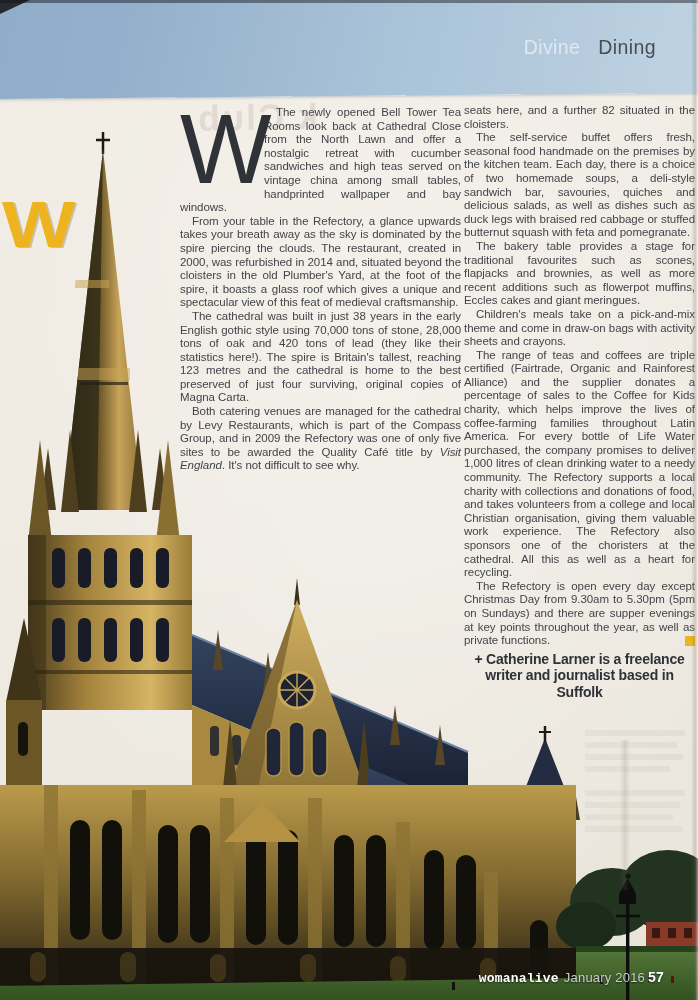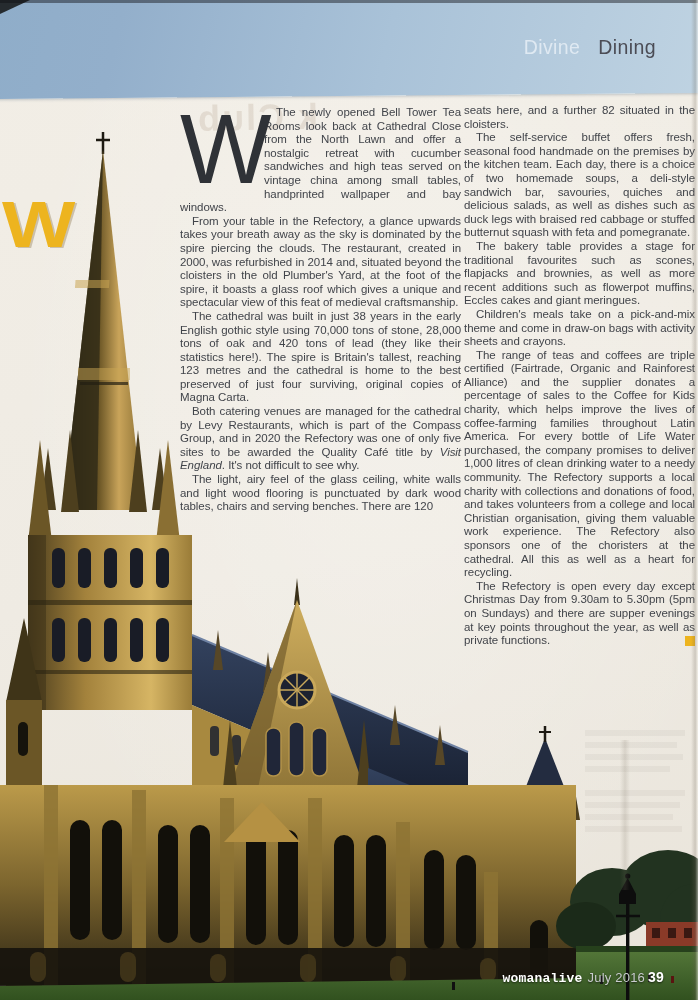--- a/index.html
+++ b/index.html
@@ -313,7 +313,7 @@
     <p>The newly opened Bell Tower Tea Rooms look back at Cathedral Close from the North Lawn and offer a nostalgic retreat with cucumber sandwiches and high teas served on vintage china among small tables, handprinted wallpaper and bay windows.</p>
     <p>From your table in the Refectory, a glance upwards takes your breath away as the sky is dominated by the spire piercing the clouds. The restaurant, created in 2000, was refurbished in 2014 and, situated beyond the cloisters in the old Plumber's Yard, at the foot of the spire, it boasts a glass roof which gives a unique and spectacular view of this feat of medieval craftsmanship.</p>
     <p>The cathedral was built in just 38 years in the early English gothic style using 70,000 tons of stone, 28,000 tons of oak and 420 tons of lead (they like their statistics here!). The spire is Britain's tallest, reaching 123 metres and the cathedral is home to the best preserved of just four surviving, original copies of Magna Carta.</p>
-    <p><span>Both catering venues are managed for the cathedral by Levy Restaurants, which is part of the Compass Group, and in 2020 the Refectory was one of only five sites to be awarded the Quality Café title by </span><i>Visit England</i><span>. It's not difficult to see why.</span></p>
+    <p><span>Both catering venues are managed for the cathedral by Levy Restaurants, which is part of the Compass Group, and in 2009 the Refectory was one of only five sites to be awarded the Quality Café title by </span><i>Visit England</i><span>. It's not difficult to see why.</span></p>
     <p>The light, airy feel of the glass ceiling, white walls and light wood flooring is punctuated by dark wood tables, chairs and serving benches. There are 120</p>
   </div>
 

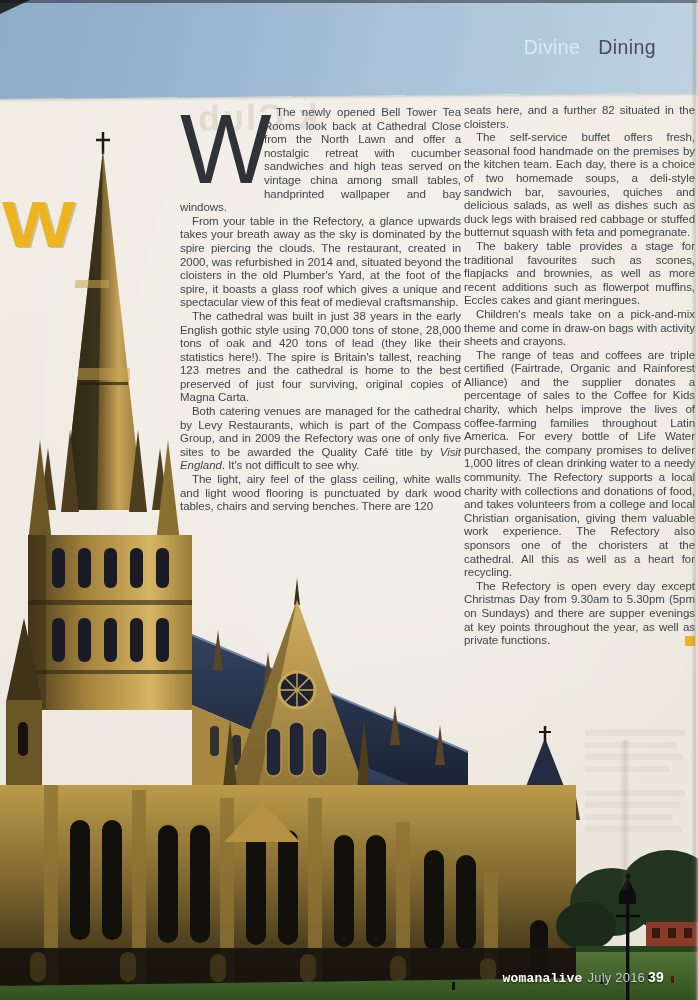--- a/index.html
+++ b/index.html
@@ -314,7 +314,6 @@
     <p>From your table in the Refectory, a glance upwards takes your breath away as the sky is dominated by the spire piercing the clouds. The restaurant, created in 2000, was refurbished in 2014 and, situated beyond the cloisters in the old Plumber's Yard, at the foot of the spire, it boasts a glass roof which gives a unique and spectacular view of this feat of medieval craftsmanship.</p>
     <p>The cathedral was built in just 38 years in the early English gothic style using 70,000 tons of stone, 28,000 tons of oak and 420 tons of lead (they like their statistics here!). The spire is Britain's tallest, reaching 123 metres and the cathedral is home to the best preserved of just four surviving, original copies of Magna Carta.</p>
     <p><span>Both catering venues are managed for the cathedral by Levy Restaurants, which is part of the Compass Group, and in 2009 the Refectory was one of only five sites to be awarded the Quality Café title by </span><i>Visit England</i><span>. It's not difficult to see why.</span></p>
-    <p>The light, airy feel of the glass ceiling, white walls and light wood flooring is punctuated by dark wood tables, chairs and serving benches. There are 120</p>
   </div>
 
   <div class="col col-right">

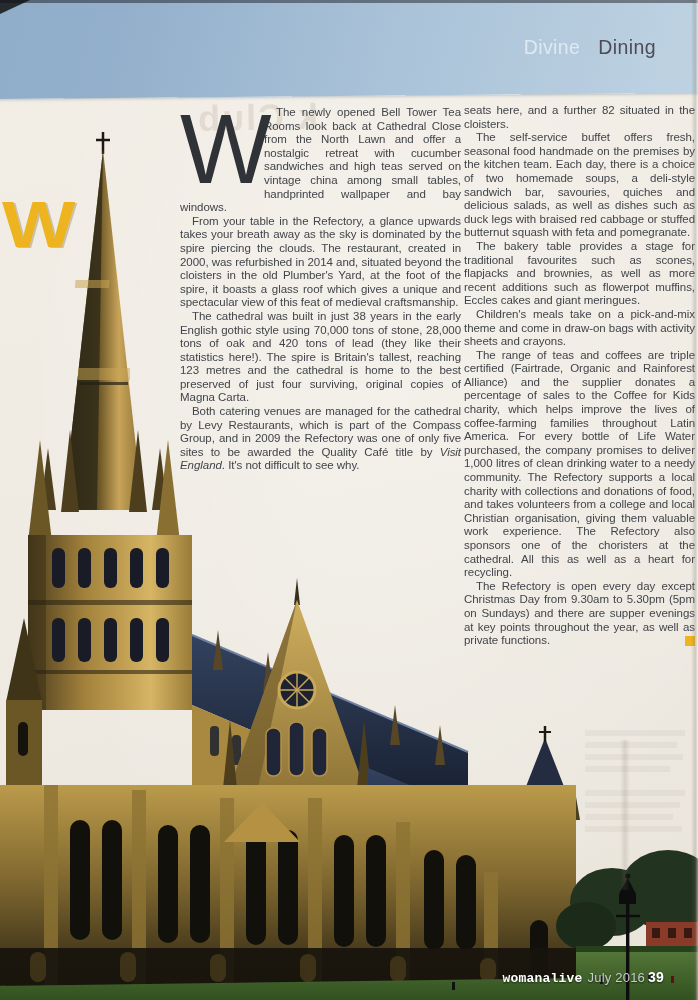--- a/index.html
+++ b/index.html
@@ -323,6 +323,7 @@
     <p>Children's meals take on a pick-and-mix theme and come in draw-on bags with activity sheets and crayons.</p>
     <p>The range of teas and coffees are triple certified (Fairtrade, Organic and Rainforest Alliance) and the supplier donates a percentage of sales to the Coffee for Kids charity, which helps improve the lives of coffee-farming families throughout Latin America. For every bottle of Life Water purchased, the company promises to deliver 1,000 litres of clean drinking water to a needy community. The Refectory supports a local charity with collections and donations of food, and takes volunteers from a college and local Christian organisation, giving them valuable work experience. The Refectory also sponsors one of the choristers at the cathedral. All this as well as a heart for recycling.</p>
     <p class="lastpara"><span>The Refectory is open every day except Christmas Day from 9.30am to 5.30pm (5pm on Sundays) and there are supper evenings at key points throughout the year, as well as private functions.</span><span class="endmark"></span></p>
+    <p class="byline">+ Catherine Larner is a freelance writer and journalist based in Suffolk</p>
   </div>
 
   <div class="crease"></div>

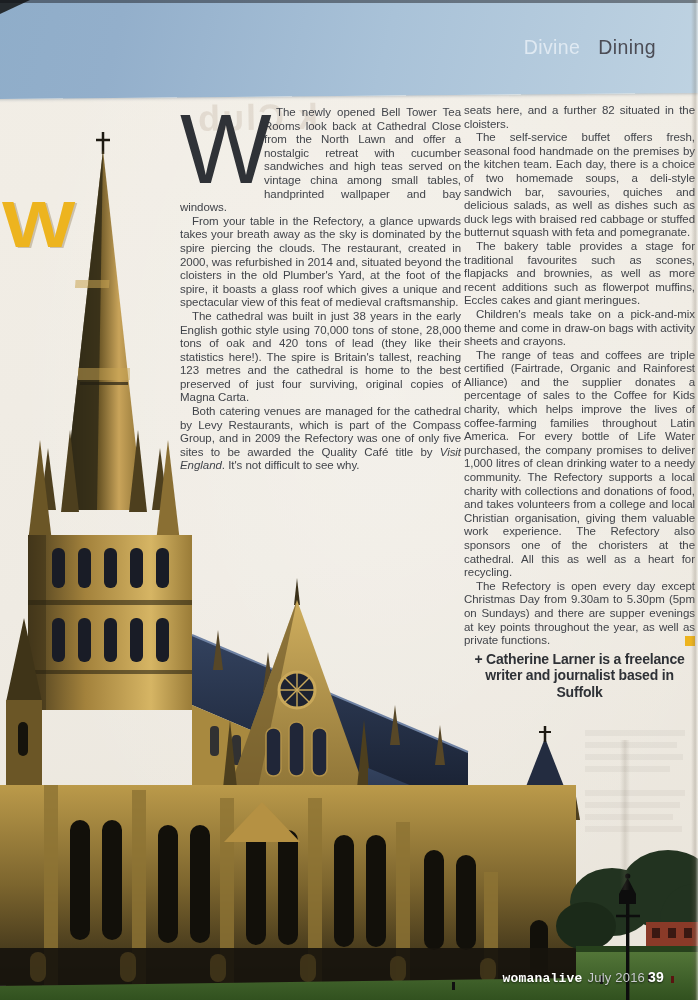--- a/index.html
+++ b/index.html
@@ -329,7 +329,7 @@
   <div class="crease"></div>
 
   <div class="footer">
-    <span class="mag">womanalive</span><span class="issue">July 2016</span><span class="pageno">39</span>
+    <span class="mag">womanalive</span><span class="issue">January 2016</span><span class="pageno">39</span>
   </div>
 
   <div class="corner-tl"></div>

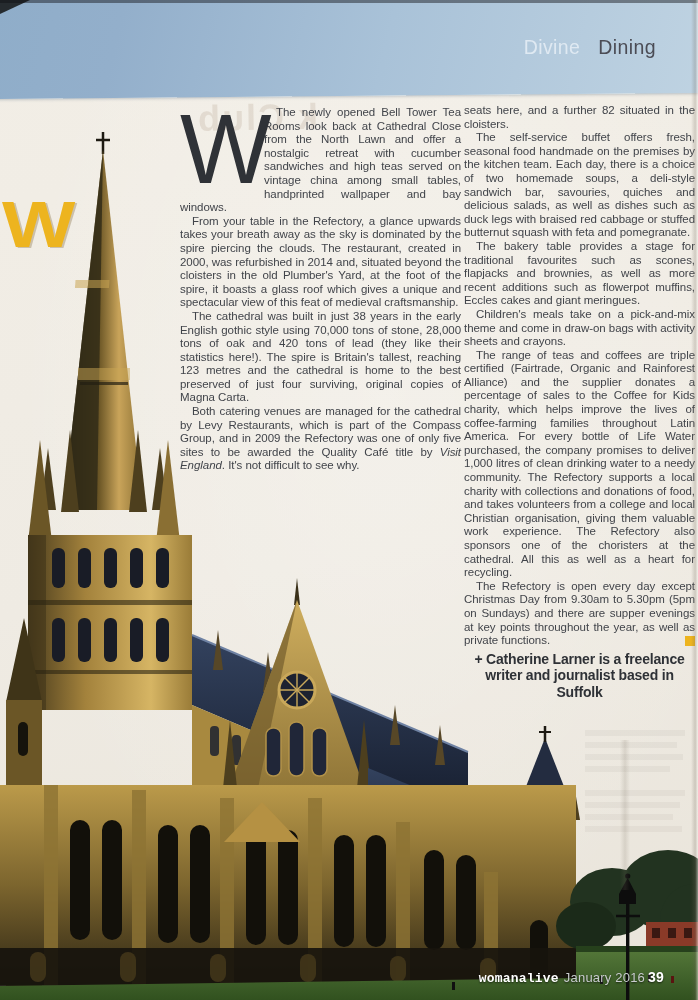--- a/index.html
+++ b/index.html
@@ -329,7 +329,7 @@
   <div class="crease"></div>
 
   <div class="footer">
-    <span class="mag">womanalive</span><span class="issue">January 2016</span><span class="pageno">39</span>
+    <span class="mag">womanalive</span><span class="issue">January 2016</span><span class="pageno">57</span>
   </div>
 
   <div class="corner-tl"></div>

